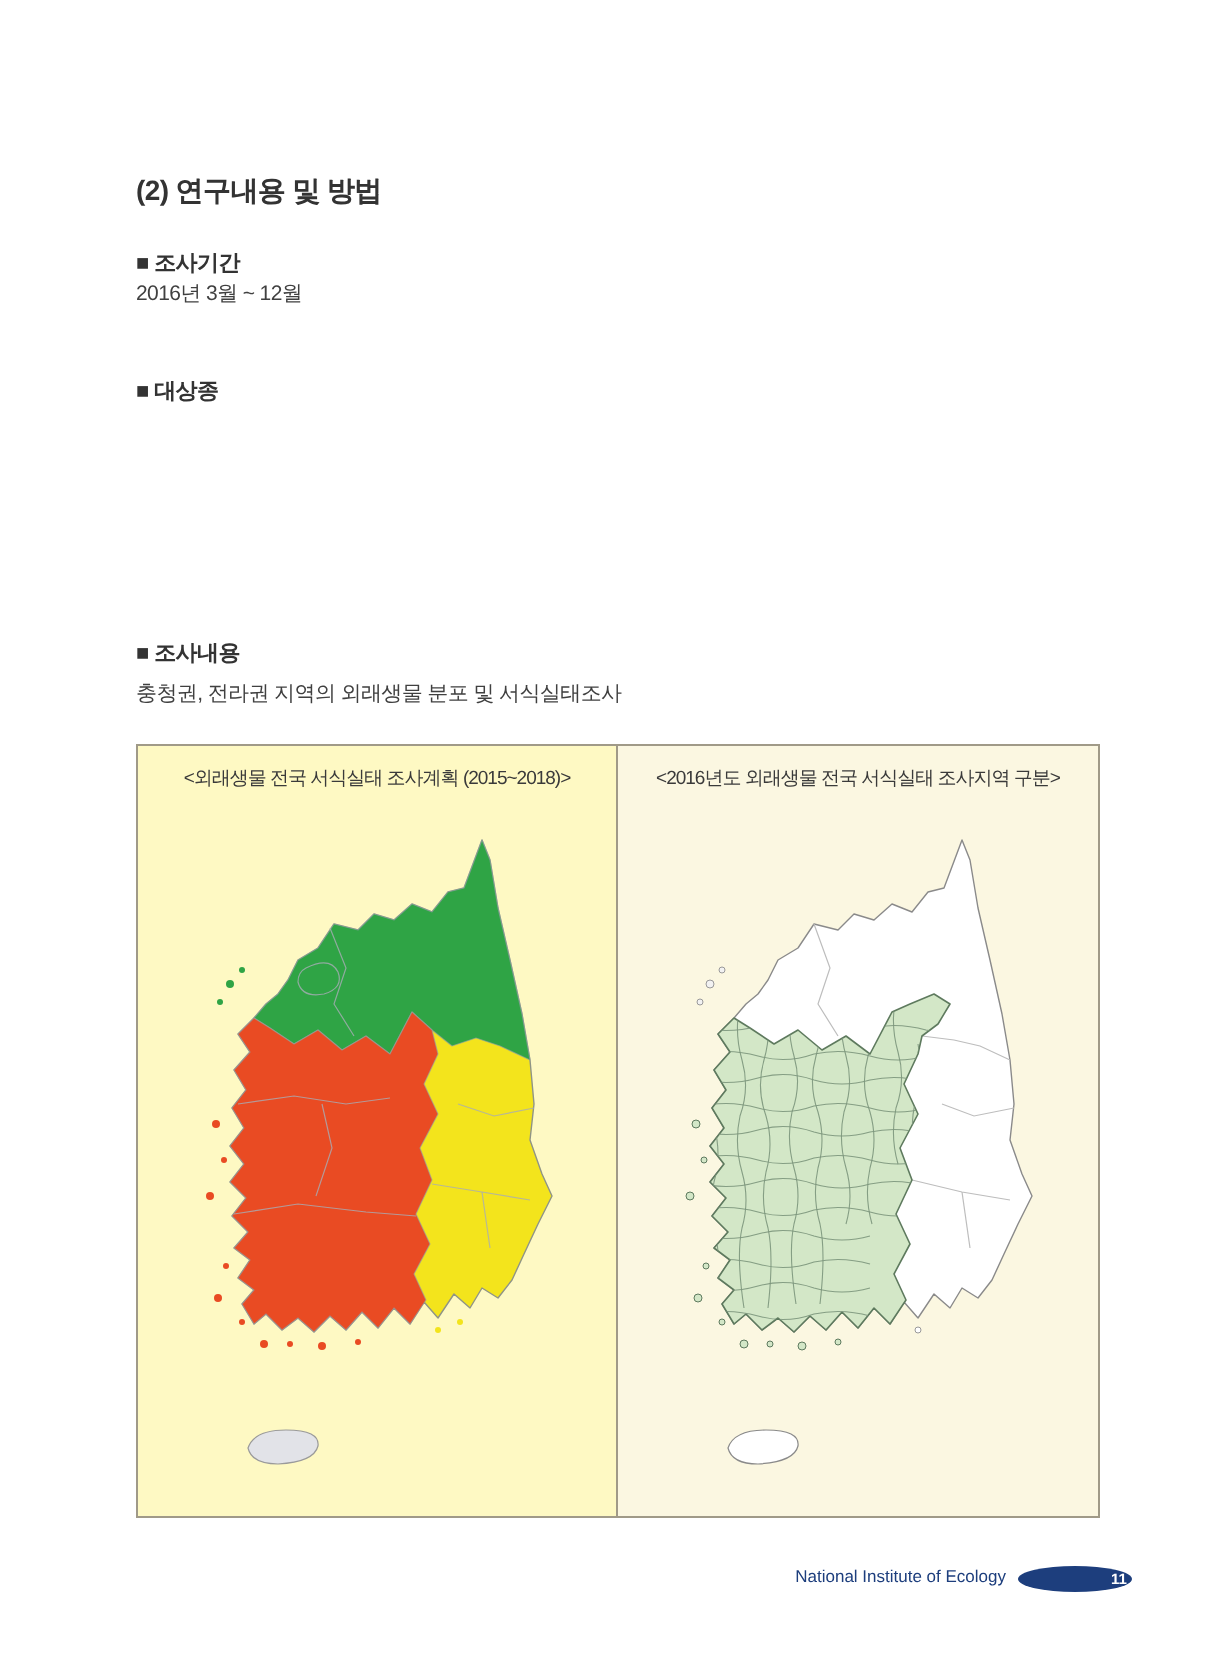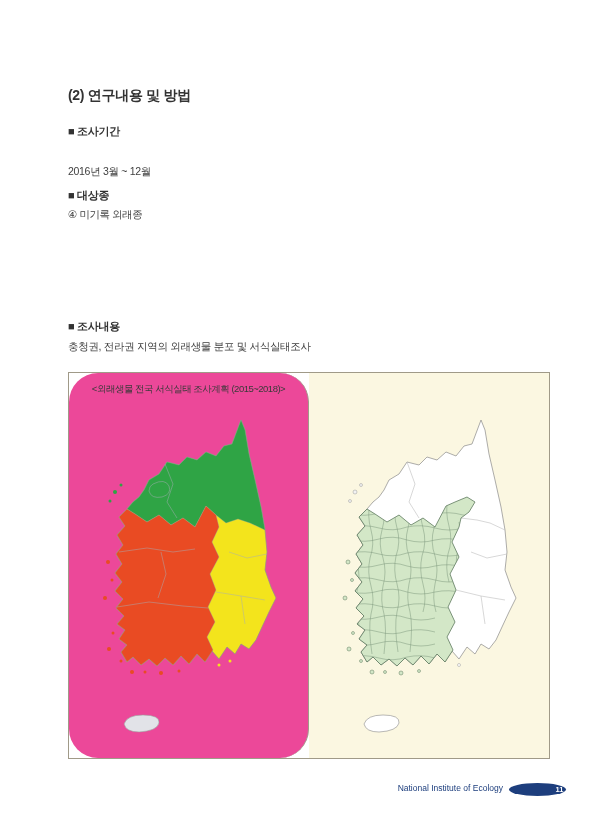--- a/index.html
+++ b/index.html
@@ -13,7 +13,7 @@
   .sec-head{left:68px;font-size:11px;font-weight:bold;color:#333;letter-spacing:-0.3px;}
   .sec-body{left:68px;font-size:10.5px;color:#404040;letter-spacing:-0.3px;}
   #h-period{top:124px;}
-  #p-period{top:165px;}
+  #p-period{top:140px;}
   #h-target{top:188px;}
   #target-list{top:205px;left:68px;width:514px;font-size:10.5px;color:#404040;
     letter-spacing:-0.45px;line-height:18.5px;}

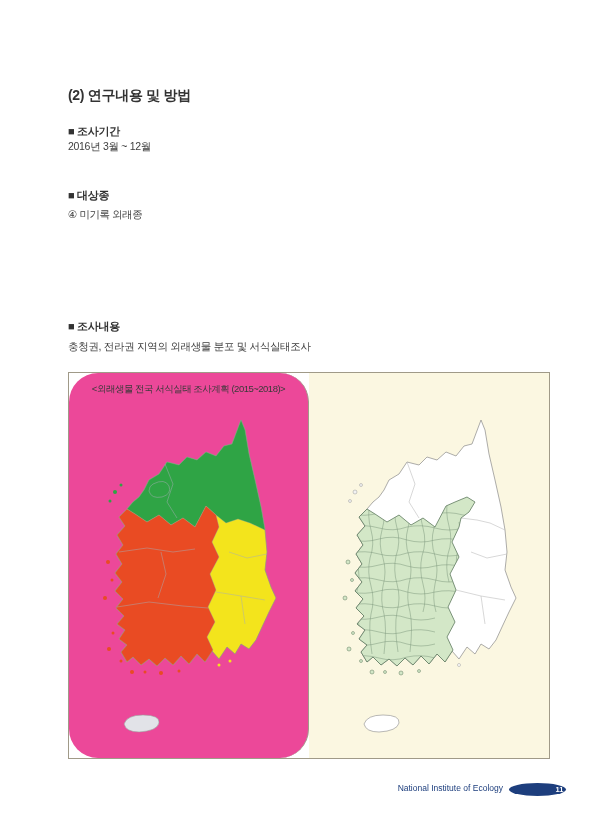--- a/index.html
+++ b/index.html
@@ -52,7 +52,6 @@
 
 <div class="abs sec-head" id="h-target">■ 대상종</div>
 <div class="abs" id="target-list">
-  <div class="t-item">④ 미기록 외래종</div>
 </div>
 
 <div class="abs sec-head" id="h-content">■ 조사내용</div>

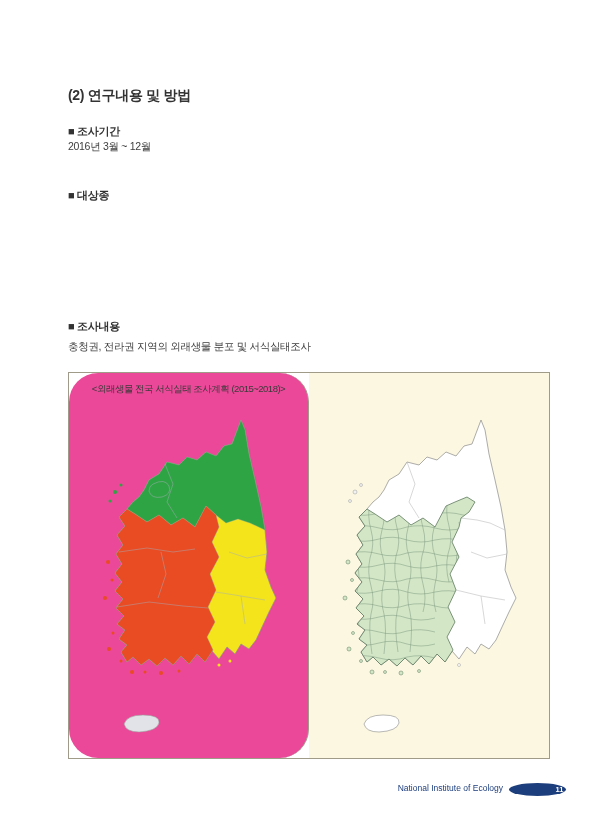--- a/index.html
+++ b/index.html
@@ -59,7 +59,7 @@
 
 <div class="abs figure-box">
 
-  <div class="panel left" style="background: #ec4899; border-radius: 29px;">
+  <div class="panel left" style="background: #fef9c3;">
     <div class="panel-caption">&lt;외래생물 전국 서식실태 조사계획 (2015~2018)&gt;</div>
 
     <svg class="map-svg" viewBox="0 0 240 350" xmlns="http://www.w3.org/2000/svg">

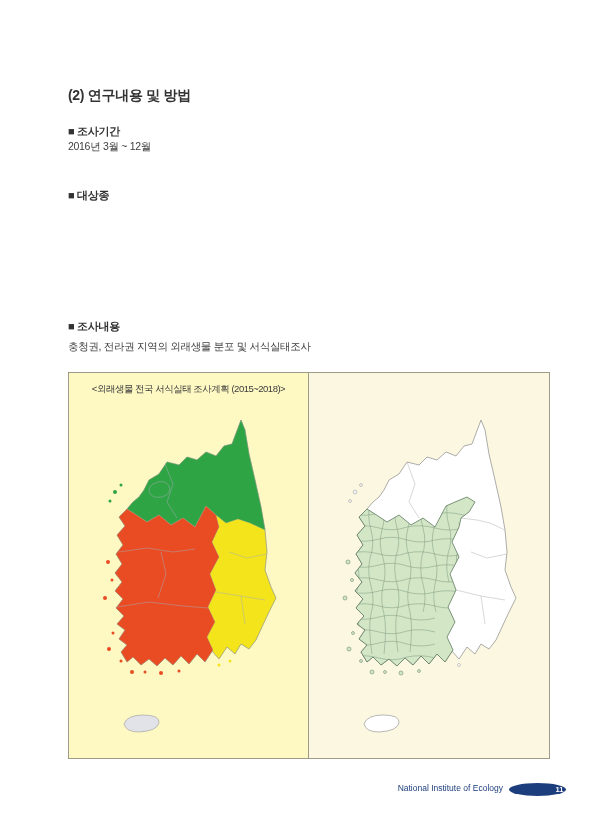--- a/index.html
+++ b/index.html
@@ -105,6 +105,7 @@
   </div>
 
   <div class="panel" style="background: rgb(251, 247, 225);">
+    <div class="panel-caption">&lt;2016년도 외래생물 전국 서식실태 조사지역 구분&gt;</div>
 
     <svg class="map-svg" viewBox="0 0 240 350" xmlns="http://www.w3.org/2000/svg">
       <defs>

